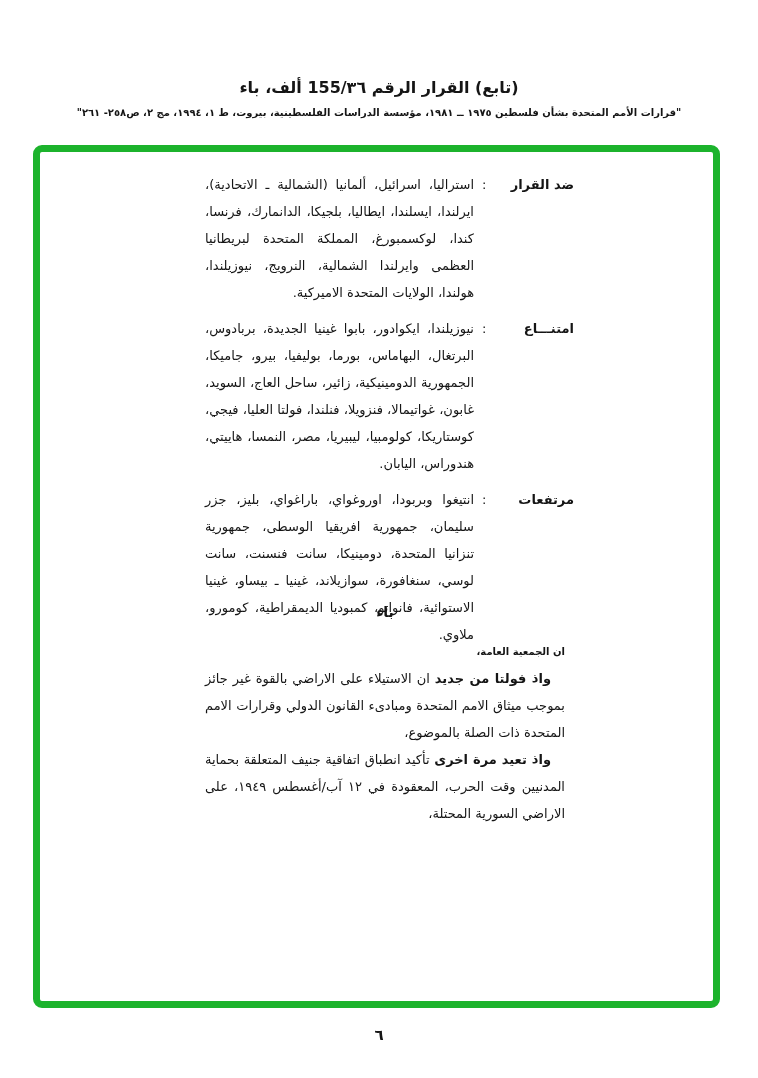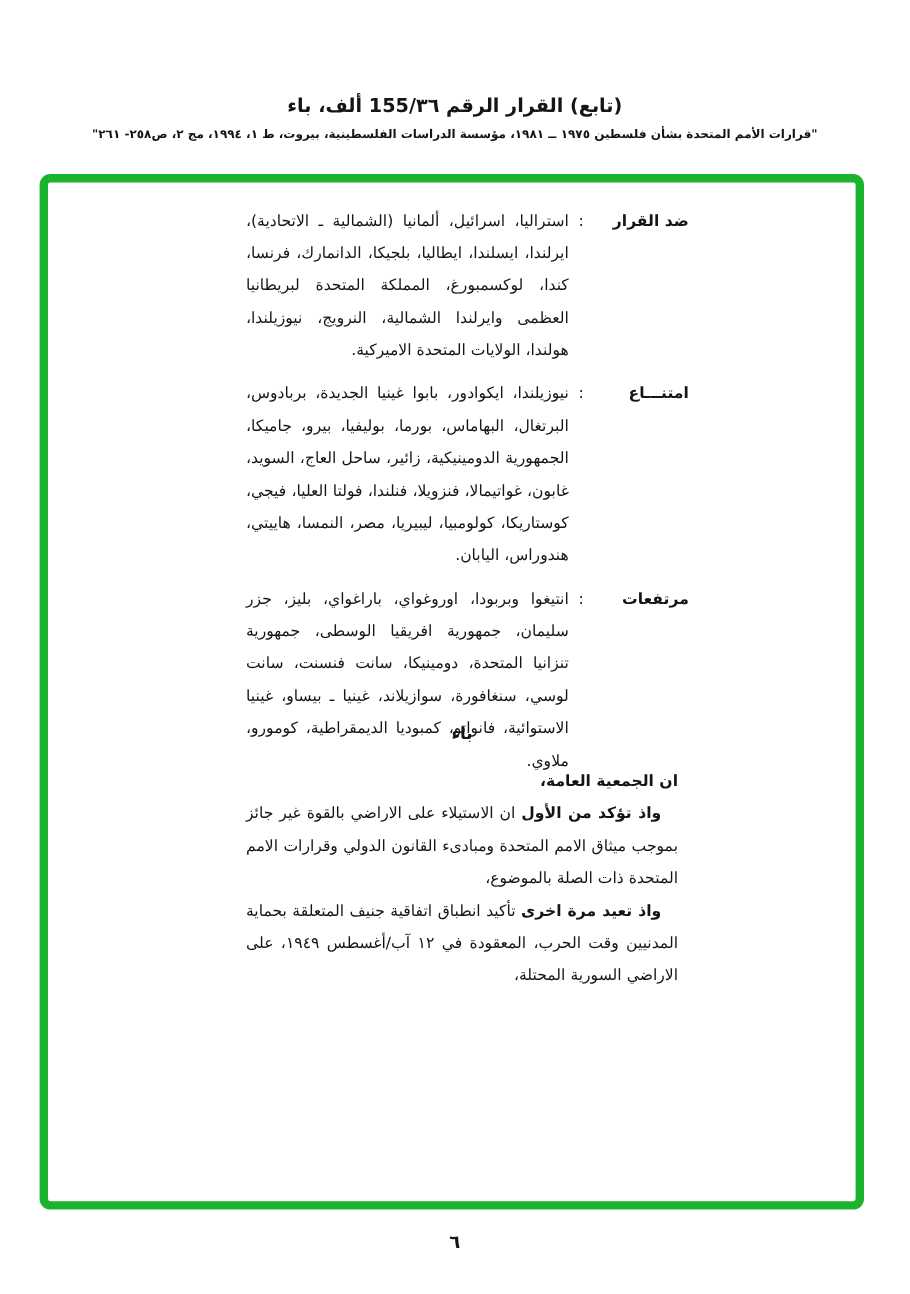--- a/index.html
+++ b/index.html
@@ -38,7 +38,7 @@
     position:absolute;left:165px;top:452px;width:360px;direction:rtl;
   }
   .section-heading{text-align:center;font-weight:700;font-size:14px;margin:0 0 18px 0;}
-  .intro{font-weight:700;font-size:13px;line-height:27px;margin:0;}
+  .intro{font-weight:700;font-size:10px;line-height:27px;margin:0;}
   .para{font-size:13px;line-height:27px;text-align:justify;text-indent:14px;margin:0;}
   .para .lead{font-weight:700;}
   .page-number{

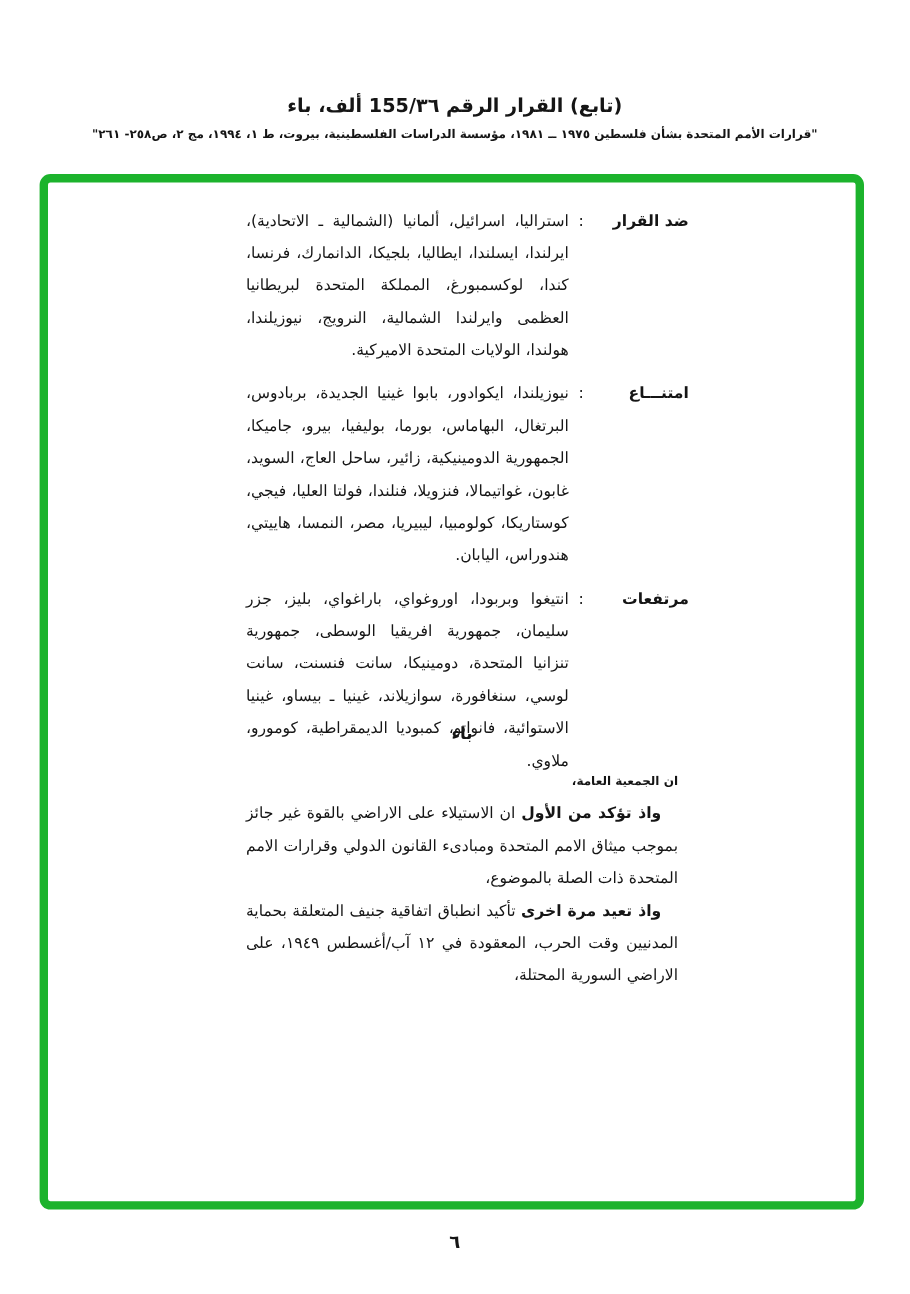--- a/index.html
+++ b/index.html
@@ -91,7 +91,7 @@
   <div class="section">
     <div class="section-heading">باء</div>
     <p class="intro">ان الجمعية العامة،</p>
-    <p class="para"><span class="lead">واذ تؤكد من الأول</span> <span>ان الاستيلاء على الاراضي بالقوة غير جائز بموجب ميثاق الامم المتحدة ومبادىء القانون الدولي وقرارات الامم المتحدة ذات الصلة بالموضوع،</span></p>
+    <p class="para"><span class="lead">واذ فولتا من جديد</span> <span>ان الاستيلاء على الاراضي بالقوة غير جائز بموجب ميثاق الامم المتحدة ومبادىء القانون الدولي وقرارات الامم المتحدة ذات الصلة بالموضوع،</span></p>
     <p class="para"><span class="lead">واذ تعيد مرة اخرى</span> <span>تأكيد انطباق اتفاقية جنيف المتعلقة بحماية المدنيين وقت الحرب، المعقودة في ١٢ آب/أغسطس ١٩٤٩، على الاراضي السورية المحتلة،</span></p>
   </div>
 

